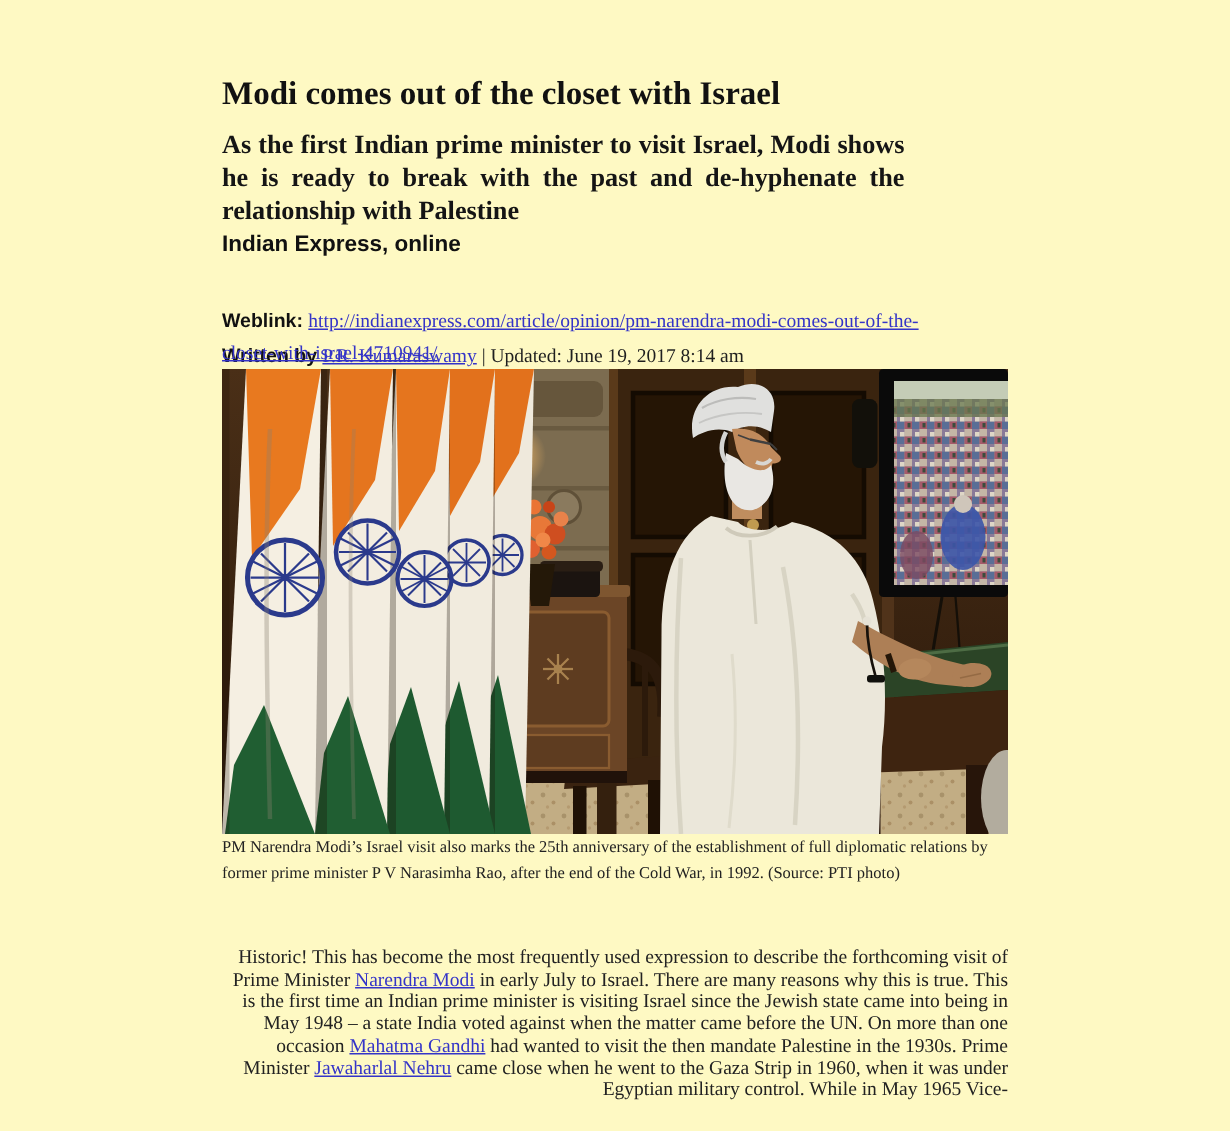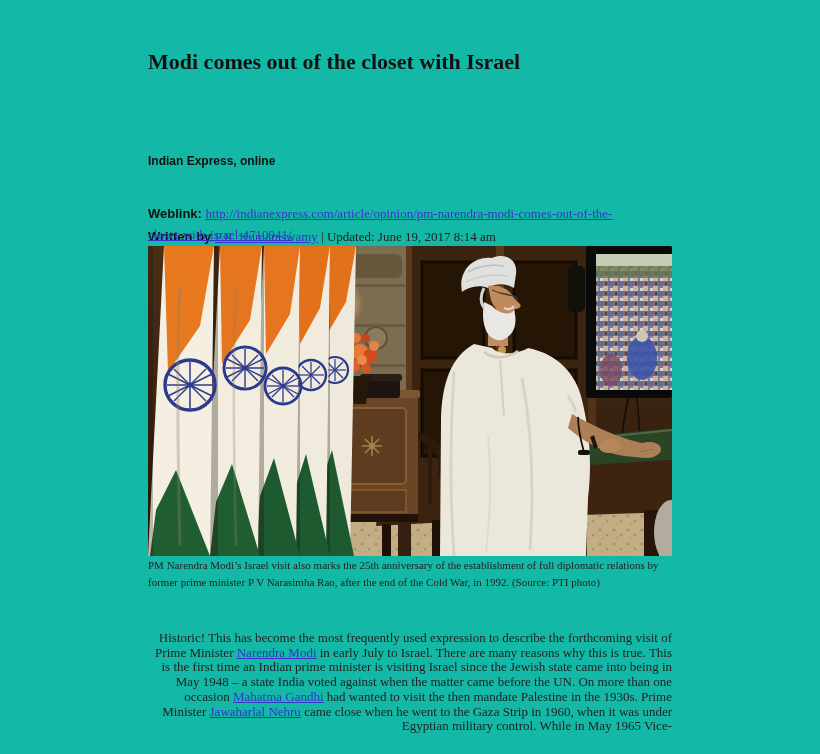--- a/index.html
+++ b/index.html
@@ -5,7 +5,7 @@
   html,body { margin:0; padding:0; background:#f8f8f8; }
   .page {
     position:relative; width:820px; height:754px;
-    background:#14b8a6; overflow:hidden;
+    background:#fef9c3; overflow:hidden;
     color:#1f1f1f;
     font-family:"Liberation Serif", serif;
   }

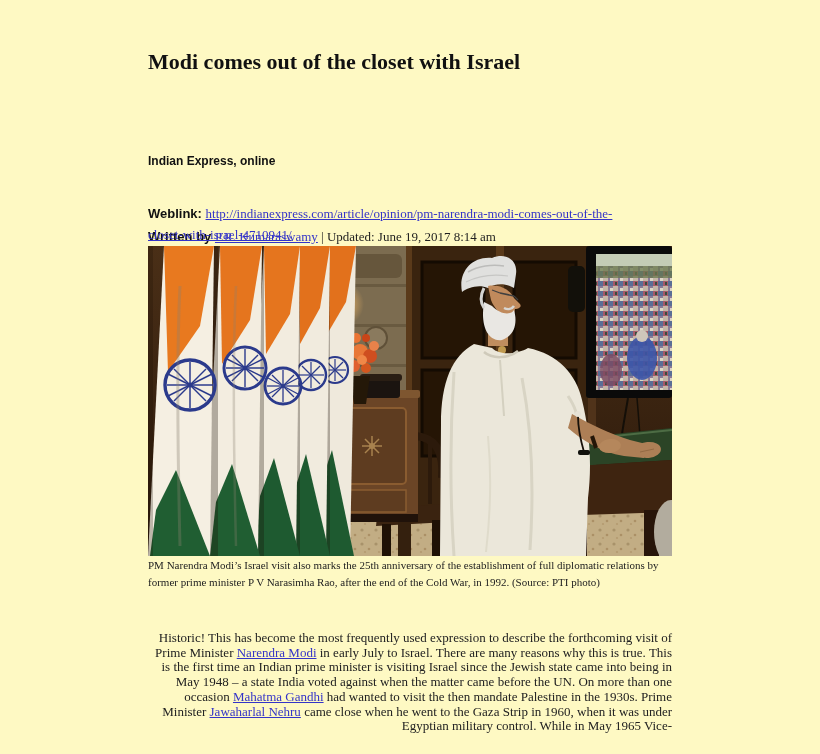--- a/index.html
+++ b/index.html
@@ -63,6 +63,7 @@
 
   <h1 class="abs title">Modi comes out of the closet with Israel</h1>
 
+  <h2 class="abs subtitle">As the first Indian prime minister to visit Israel, Modi shows he is ready to break with the past and de-hyphenate the relationship with Palestine</h2>
 
   <div class="abs source">Indian Express, online</div>
 

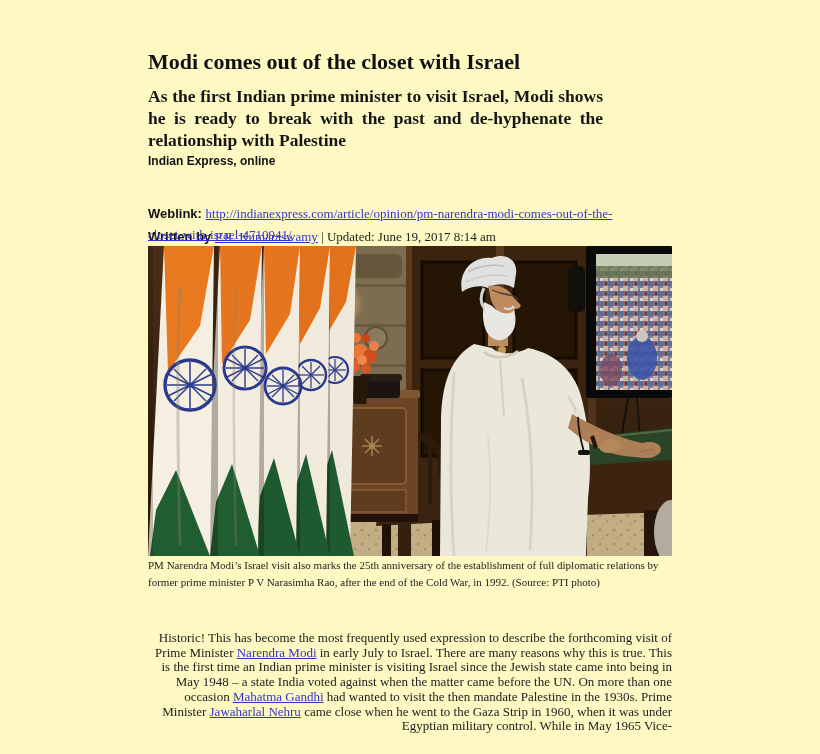--- a/index.html
+++ b/index.html
@@ -23,7 +23,7 @@
   .source {
     left:148px; top:154px; width:400px;
     font-family:"Liberation Sans", sans-serif;
-    font-size:12px; font-weight:bold; color:#111;
+    font-size:15px; font-weight:bold; color:#111;
   }
   .byline {
     left:148px; top:185px; width:524px;

